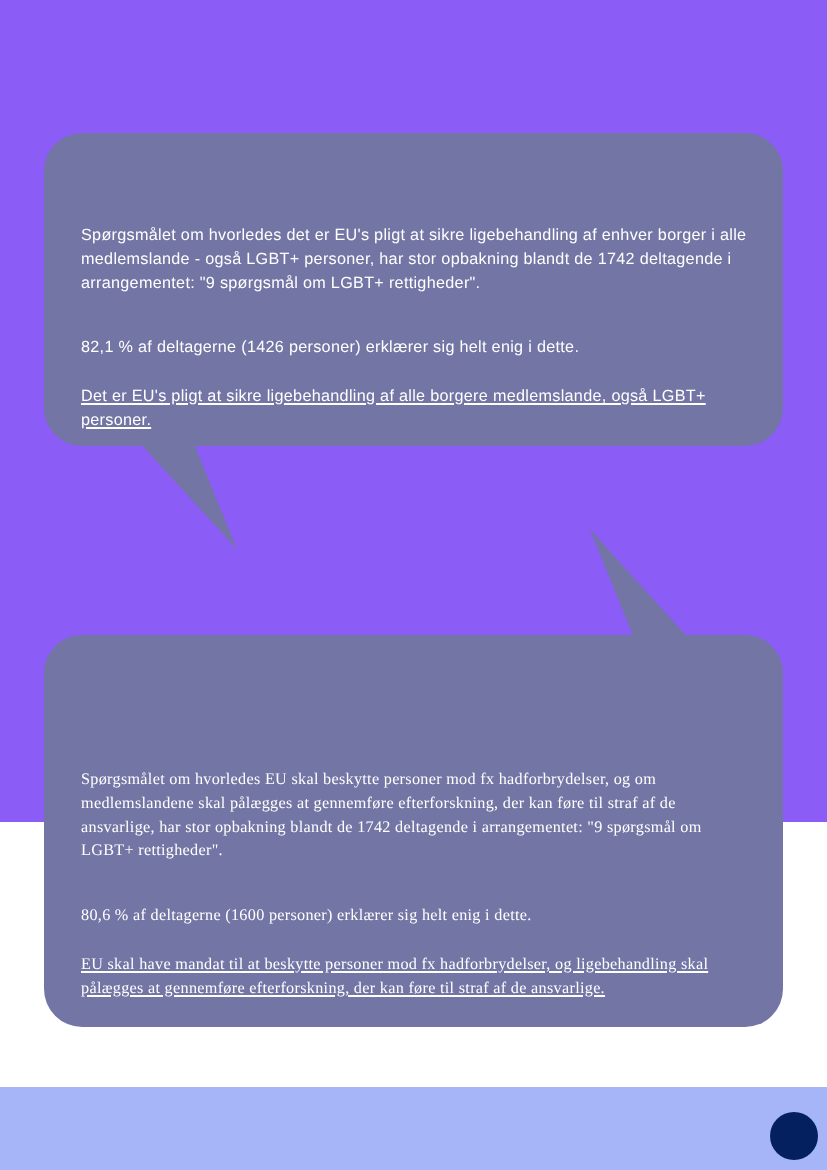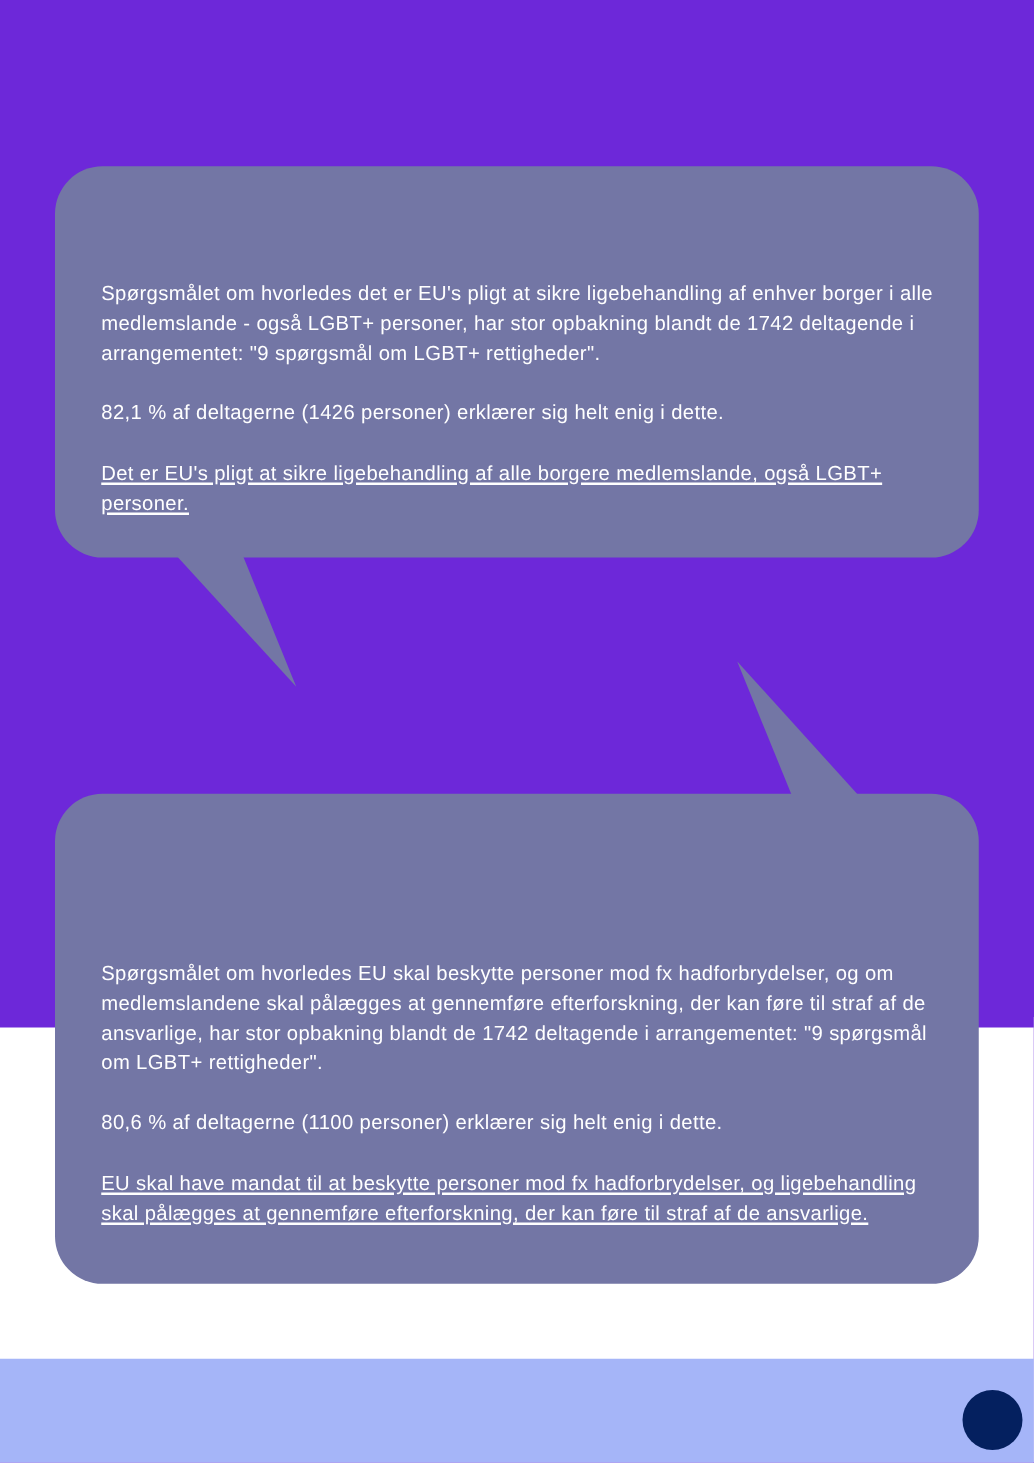--- a/index.html
+++ b/index.html
@@ -10,7 +10,7 @@
   -webkit-font-smoothing:antialiased;
   text-rendering:geometricPrecision;
 }
-.page{position:relative;width:827px;height:822px;background:#6d28d9;}
+.page{position:relative;width:827px;height:822px;background:#8b5cf6;}
 
 
 .bubble{position:absolute;background:#7376A5;border-radius:38px;}

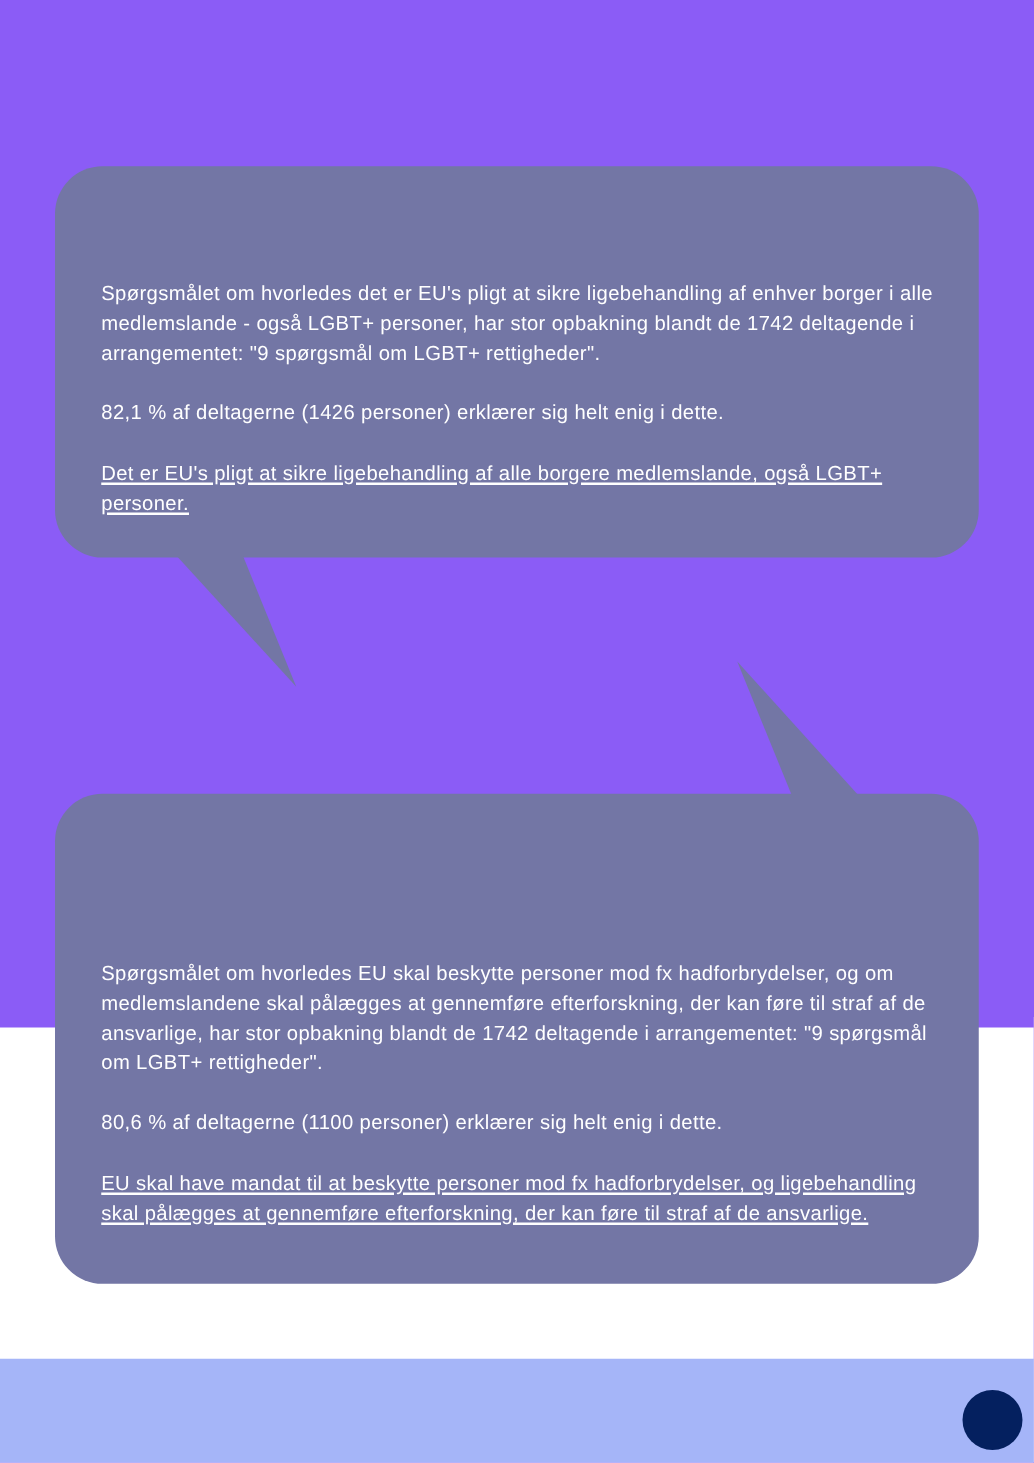--- a/index.html
+++ b/index.html
@@ -31,7 +31,7 @@
 #bubble-1-text{left:81.2px;top:223.8px;width:672px;}
 #bubble-2-text{left:81.2px;top:767.6px;width:672px;}
 .btxt p{margin:0;}
-.btxt p.gap{margin-top:24px;}
+.btxt p.gap{margin-top:41px;}
 .btxt p.quote{margin-top:25px;text-decoration:underline;text-underline-offset:2px;text-decoration-thickness:1.5px;}
 
 

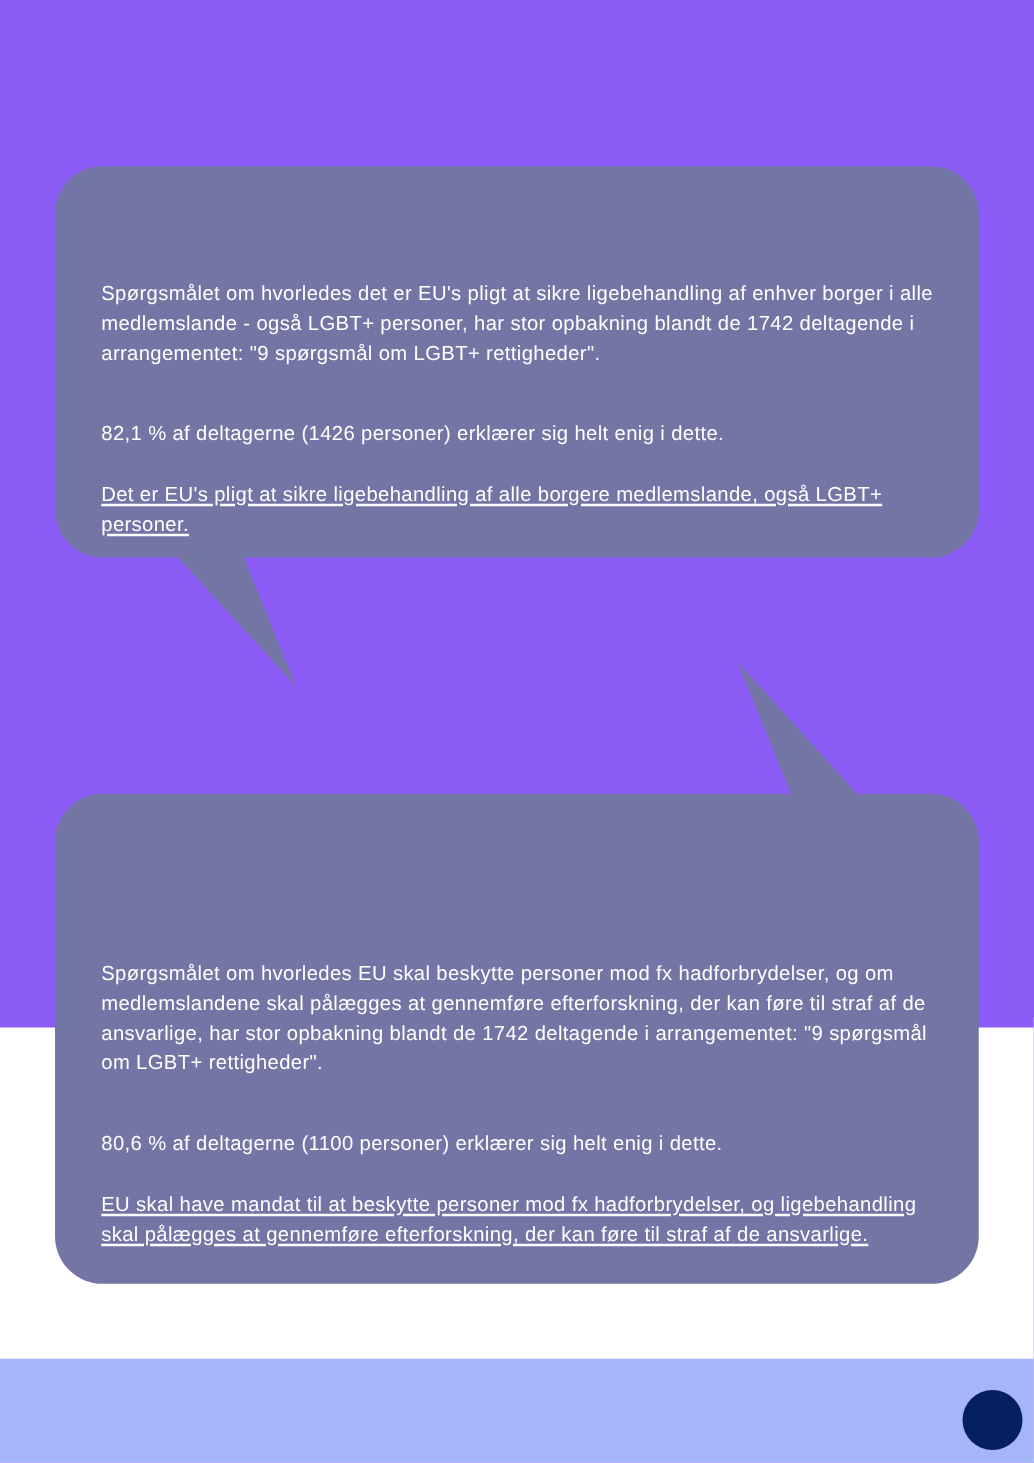--- a/index.html
+++ b/index.html
@@ -29,7 +29,7 @@
   transform:translateZ(0);will-change:transform;
 }
 #bubble-1-text{left:81.2px;top:223.8px;width:672px;}
-#bubble-2-text{left:81.2px;top:767.6px;width:672px;}
+#bubble-2-text{left:81.2px;top:767.6px;width:672px;font-family:Liberation Serif, serif;}
 .btxt p{margin:0;}
 .btxt p.gap{margin-top:41px;}
 .btxt p.quote{margin-top:25px;text-decoration:underline;text-underline-offset:2px;text-decoration-thickness:1.5px;}

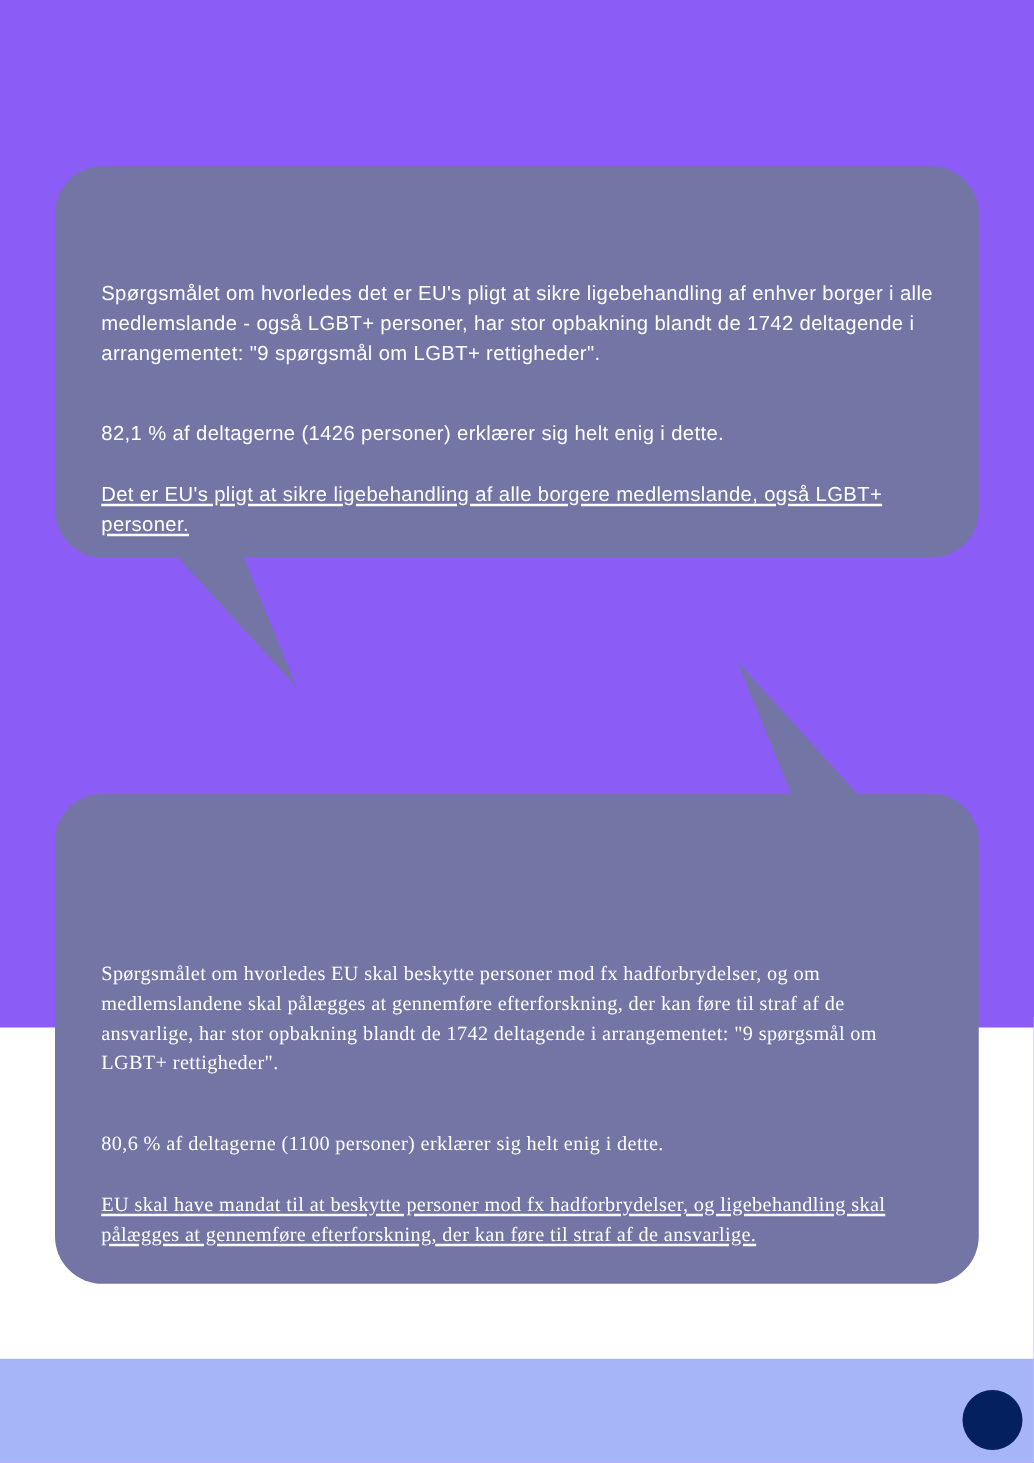--- a/index.html
+++ b/index.html
@@ -61,7 +61,7 @@
 
   <div class="btxt" id="bubble-2-text">
     <p>Spørgsmålet om hvorledes EU skal beskytte personer mod fx hadforbrydelser, og om medlemslandene skal pålægges at gennemføre efterforskning, der kan føre til straf af de ansvarlige, har stor opbakning blandt de 1742 deltagende i arrangementet: "9 spørgsmål om LGBT+ rettigheder".</p>
-    <p class="gap">80,6 % af deltagerne (1100 personer) erklærer sig helt enig i dette.</p>
+    <p class="gap">80,6 % af deltagerne (1600 personer) erklærer sig helt enig i dette.</p>
     <p class="quote">EU skal have mandat til at beskytte personer mod fx hadforbrydelser, og ligebehandling skal pålægges at gennemføre efterforskning, der kan føre til straf af de ansvarlige.</p>
   </div>
 

